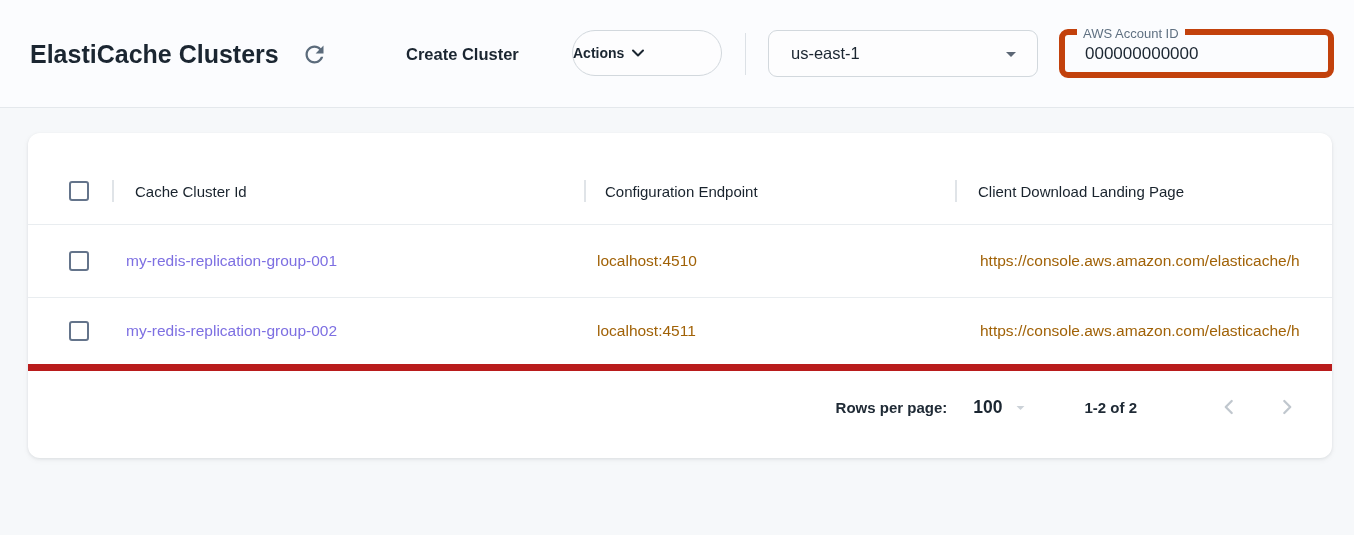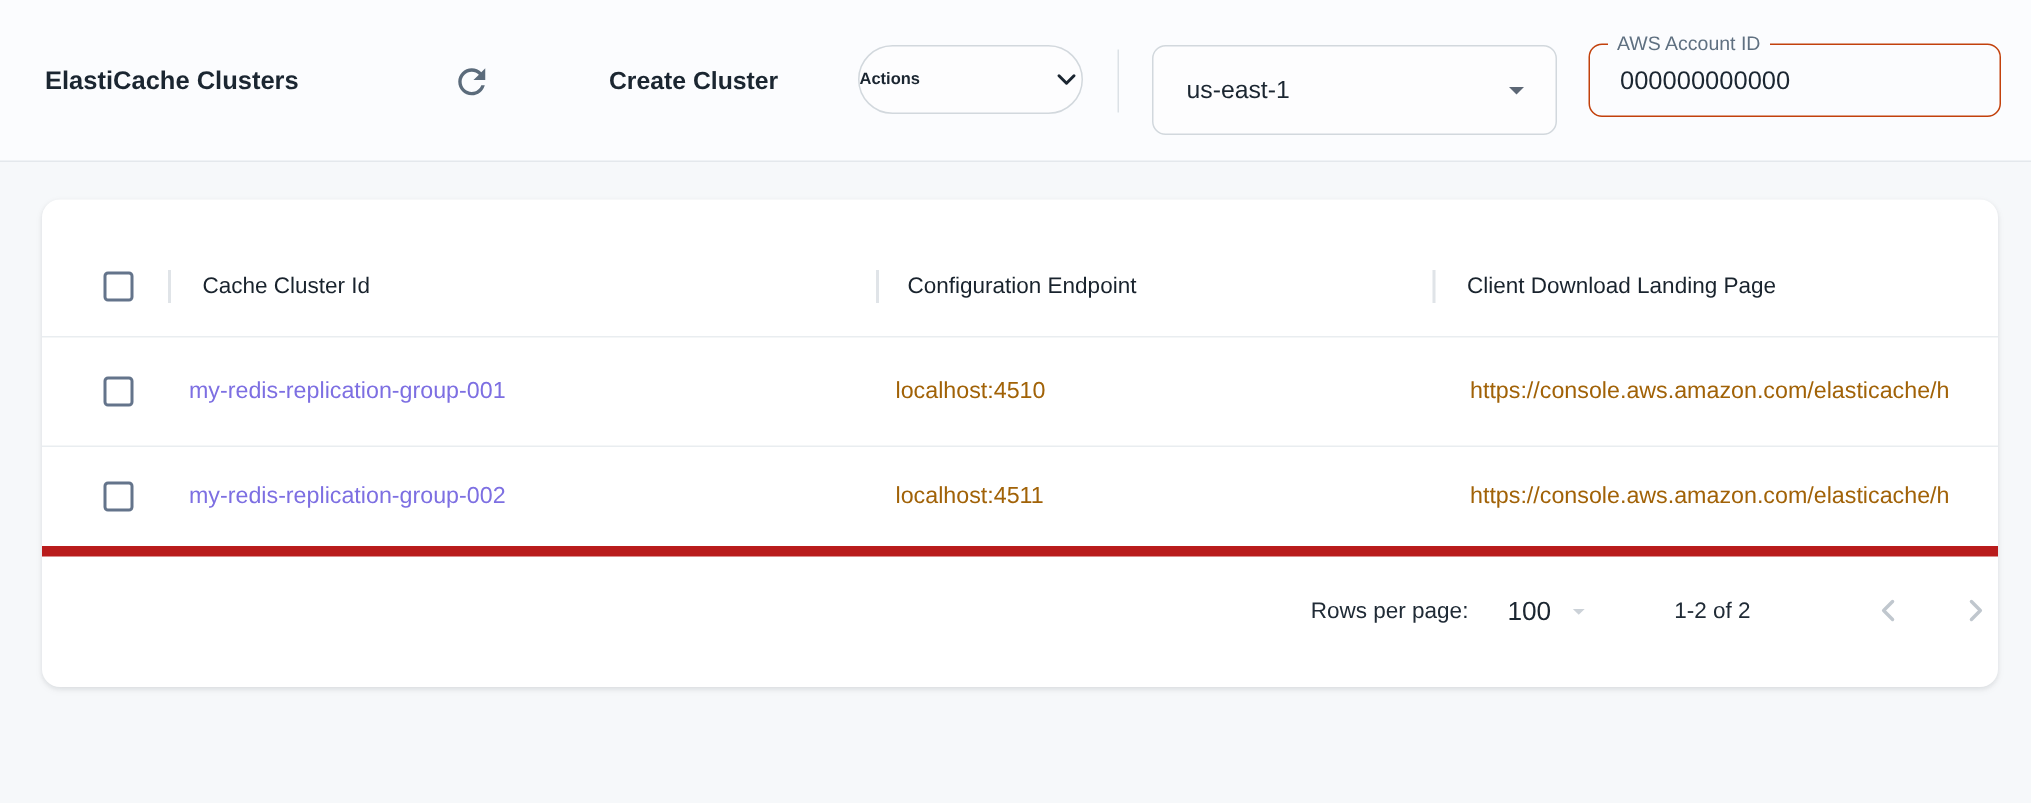--- a/index.html
+++ b/index.html
@@ -50,7 +50,7 @@
   .region-select .caret { margin-left:auto; }
   .account-field {
     position:absolute; left:1059px; top:29px; width:275px; height:49px;
-    border:1px solid #c2410c; border-radius:9px;
+    border:6px solid #c2410c; border-radius:9px;
   }
   .account-label {
     position:absolute; top:-9px; left:12px; padding:0 6px;

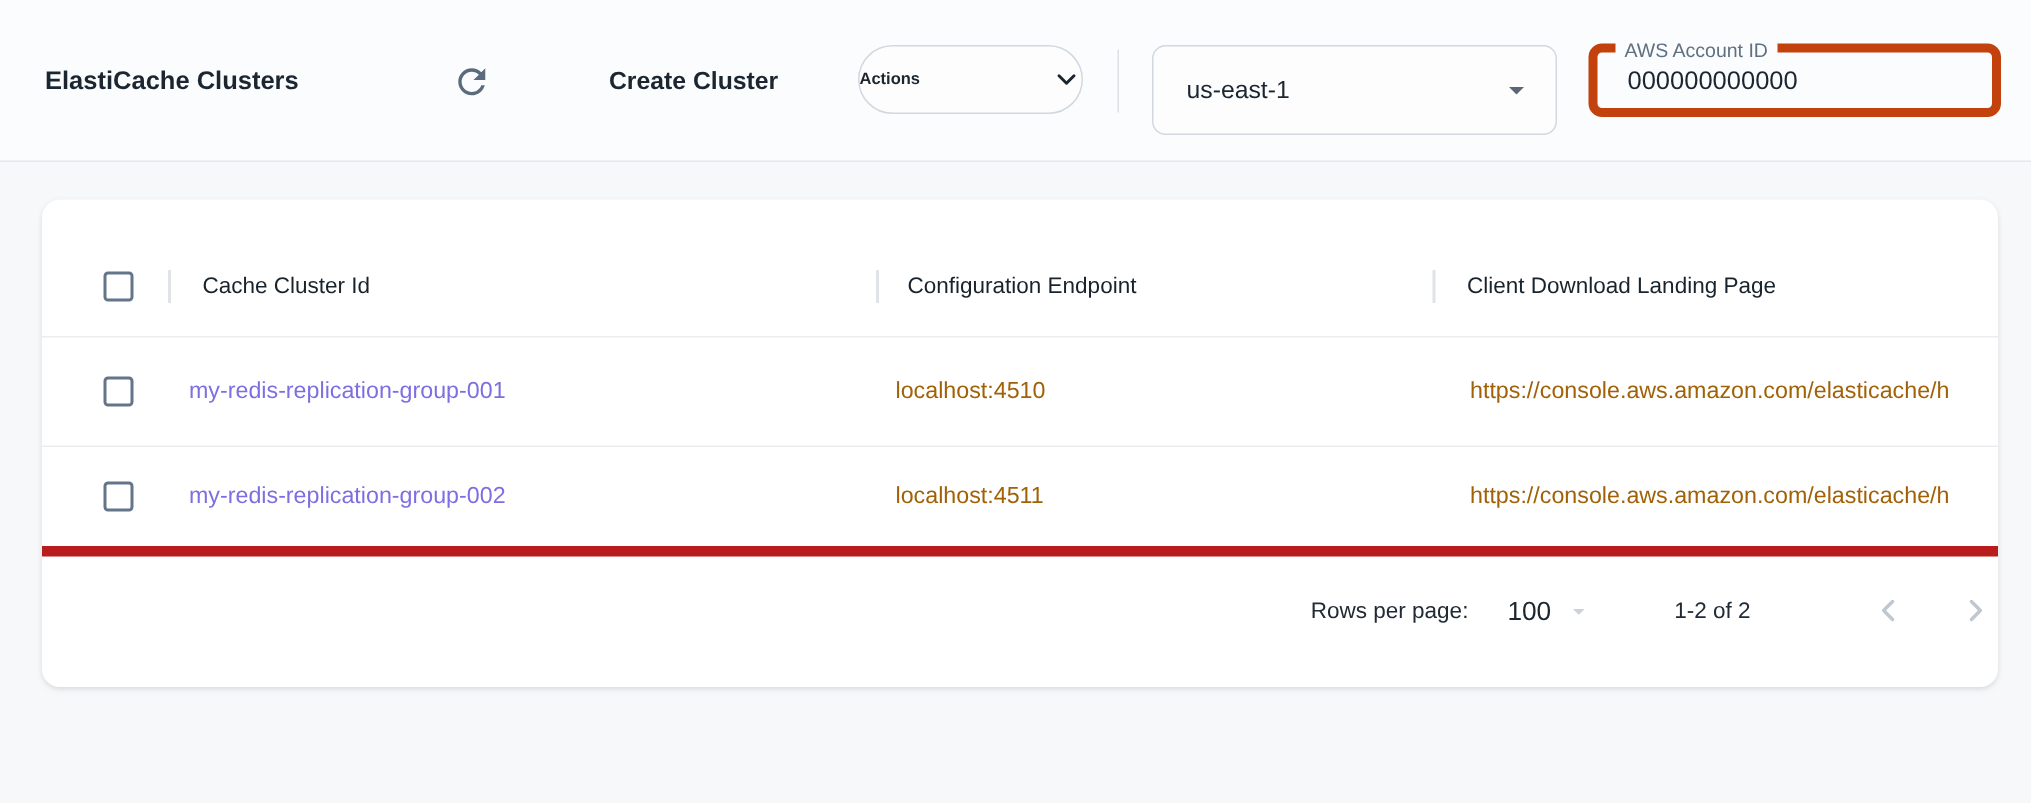--- a/index.html
+++ b/index.html
@@ -18,7 +18,7 @@
   }
   .page-title {
     position:absolute; left:30px; top:50%; transform:translateY(-50%);
-    font-size:17px; font-weight:700; color:#1b2631; white-space:nowrap;
+    font-size:25px; font-weight:700; color:#1b2631; white-space:nowrap;
   }
   .icon-btn {
     position:absolute; background:transparent; border:none; cursor:pointer;

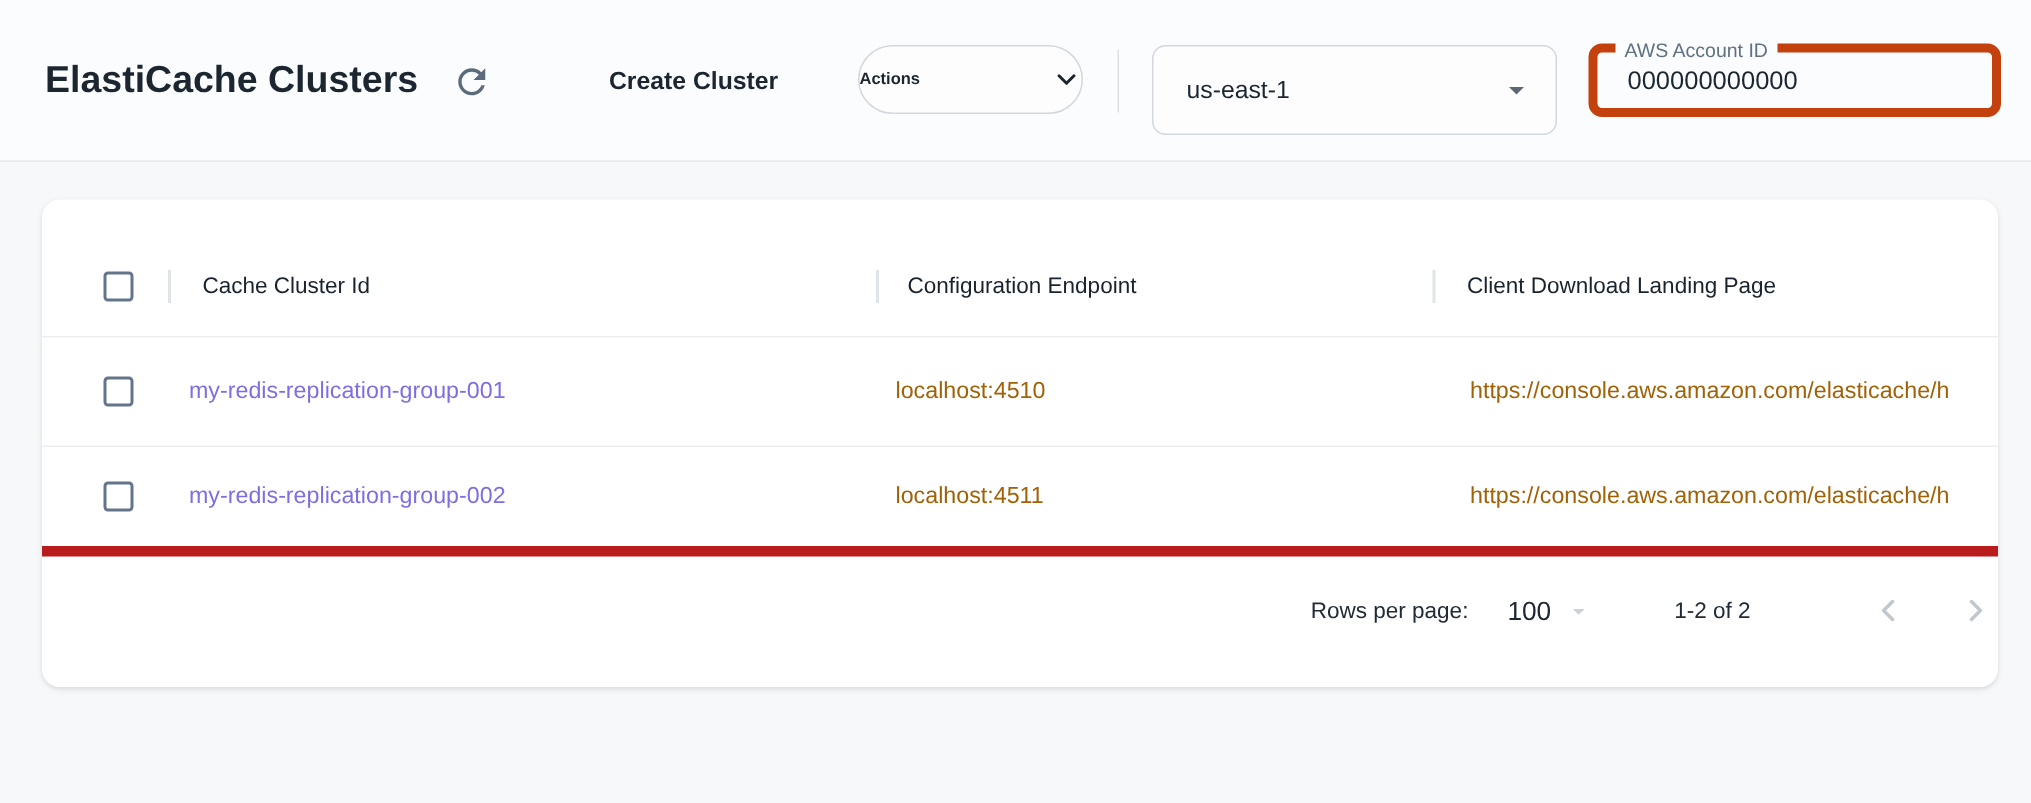--- a/index.html
+++ b/index.html
@@ -34,9 +34,9 @@
   .actions-btn {
     position:absolute; left:572px; top:30px; width:150px; height:46px;
     background:#fdfdfe; border:1px solid #d2d8dd; border-radius:23px;
-    display:flex; align-items:center; justify-content:space-between; gap:4px;
+    display:flex; align-items:center; justify-content:flex-start; gap:4px;
     font-family:"Liberation Sans", sans-serif;
-    font-size:11px; font-weight:700; color:#1b2631; cursor:pointer;
+    font-size:14px; font-weight:700; color:#1b2631; cursor:pointer;
   }
   .topbar-divider {
     position:absolute; left:745px; top:33px; width:1px; height:42px; background:#dce1e6;

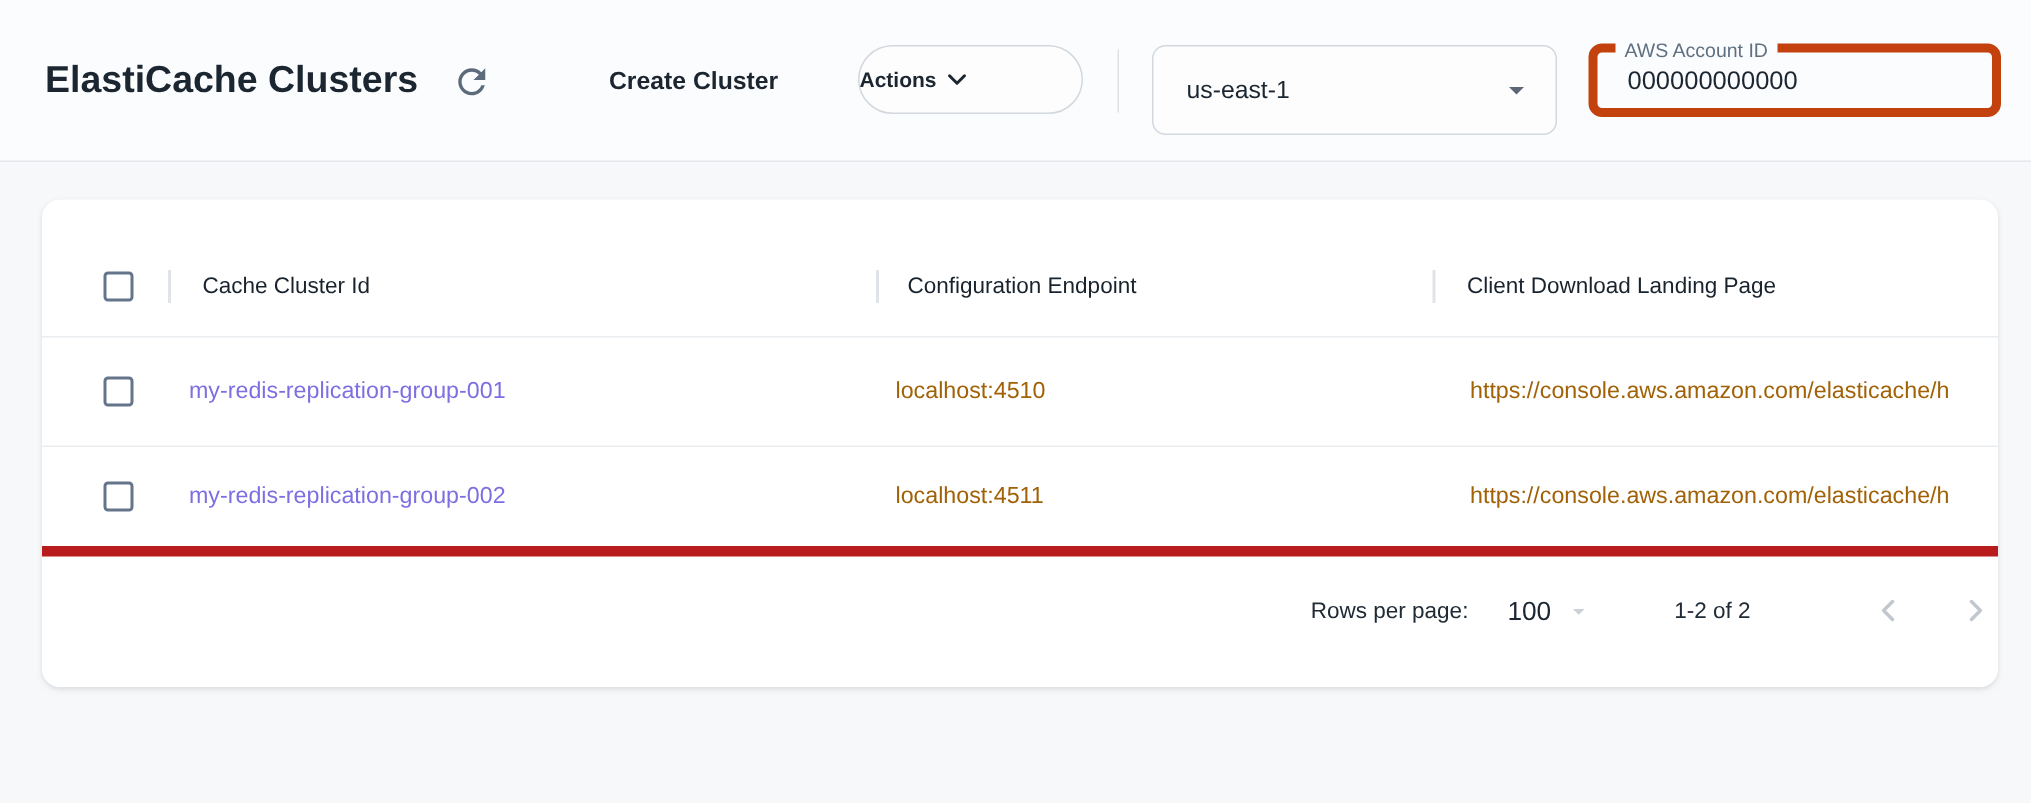--- a/index.html
+++ b/index.html
@@ -42,7 +42,7 @@
     position:absolute; left:745px; top:33px; width:1px; height:42px; background:#dce1e6;
   }
   .region-select {
-    position:absolute; left:768px; top:30px; width:270px; height:60px;
+    position:absolute; left:768px; top:30px; width:270px; height:47px;
     background:#fdfdfe; border:1px solid #d2d8dd; border-radius:9px;
     display:flex; align-items:center; padding:0 14px 0 22px;
     font-size:16.5px; color:#1b2631; cursor:pointer;

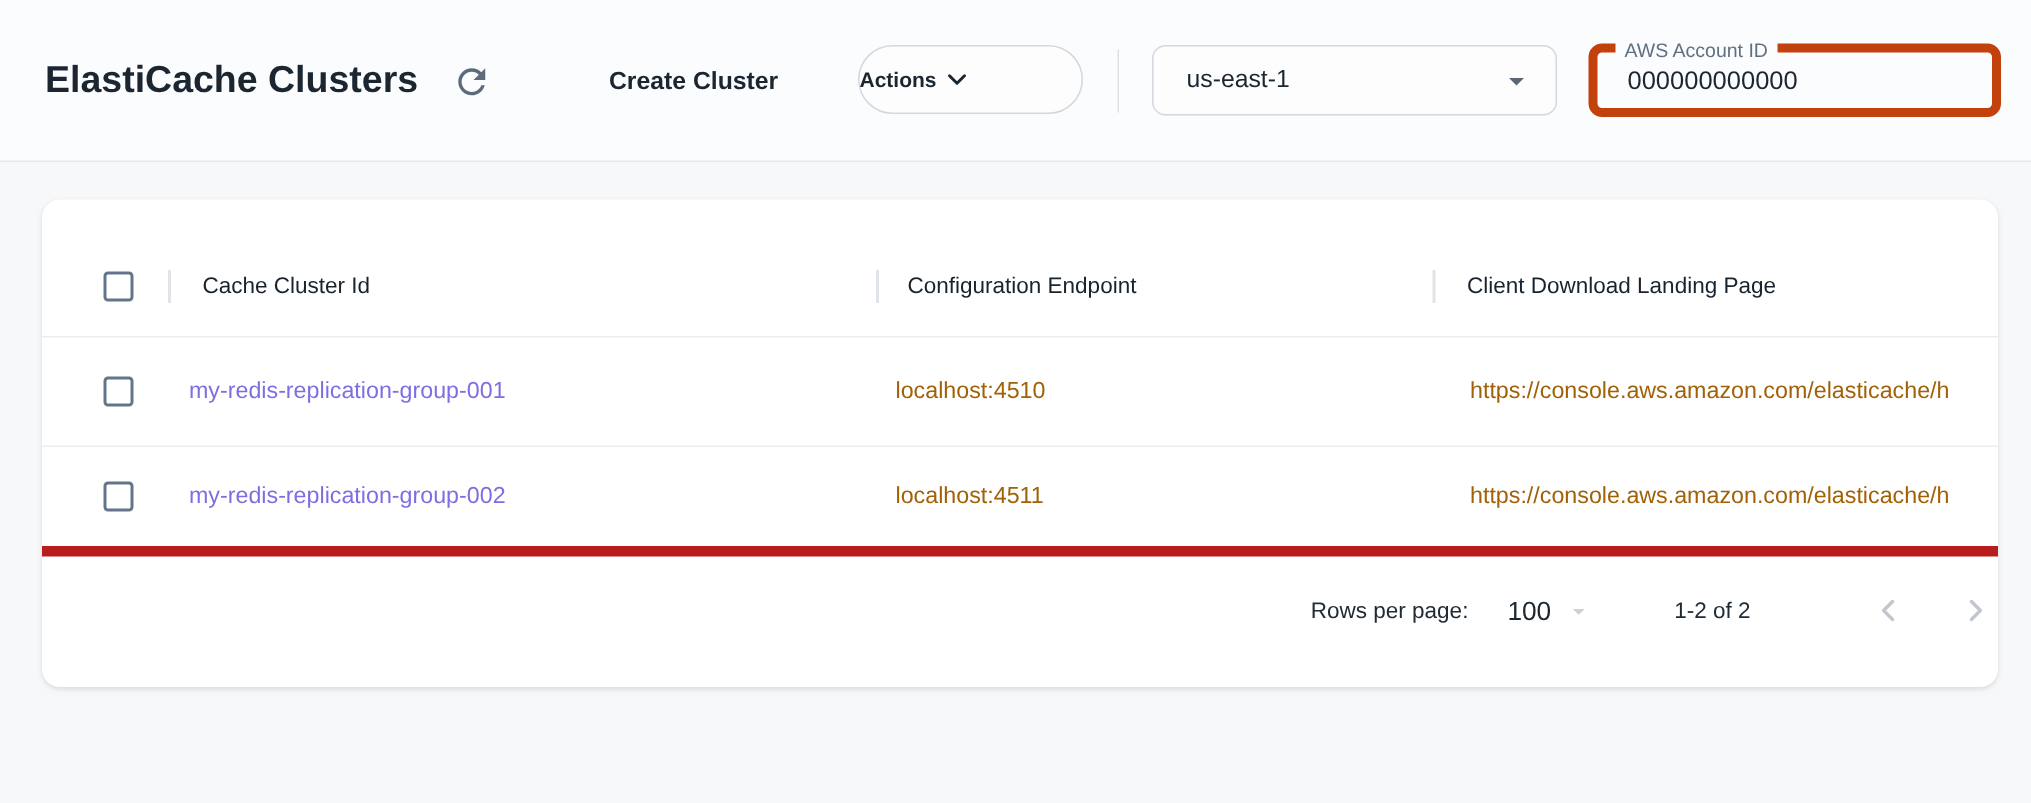--- a/index.html
+++ b/index.html
@@ -96,6 +96,8 @@
   .pager {
     position:absolute; left:0; top:238px; width:100%; height:72px;
     display:flex; align-items:center; justify-content:flex-end;
+    padding-right:30px;
+    font-weight:bold;
   }
   .pager-label { font-size:15px; color:#202b36; margin-right:26px; }
   .pager-select { display:flex; align-items:flex-end; cursor:pointer; margin-right:54px; }

